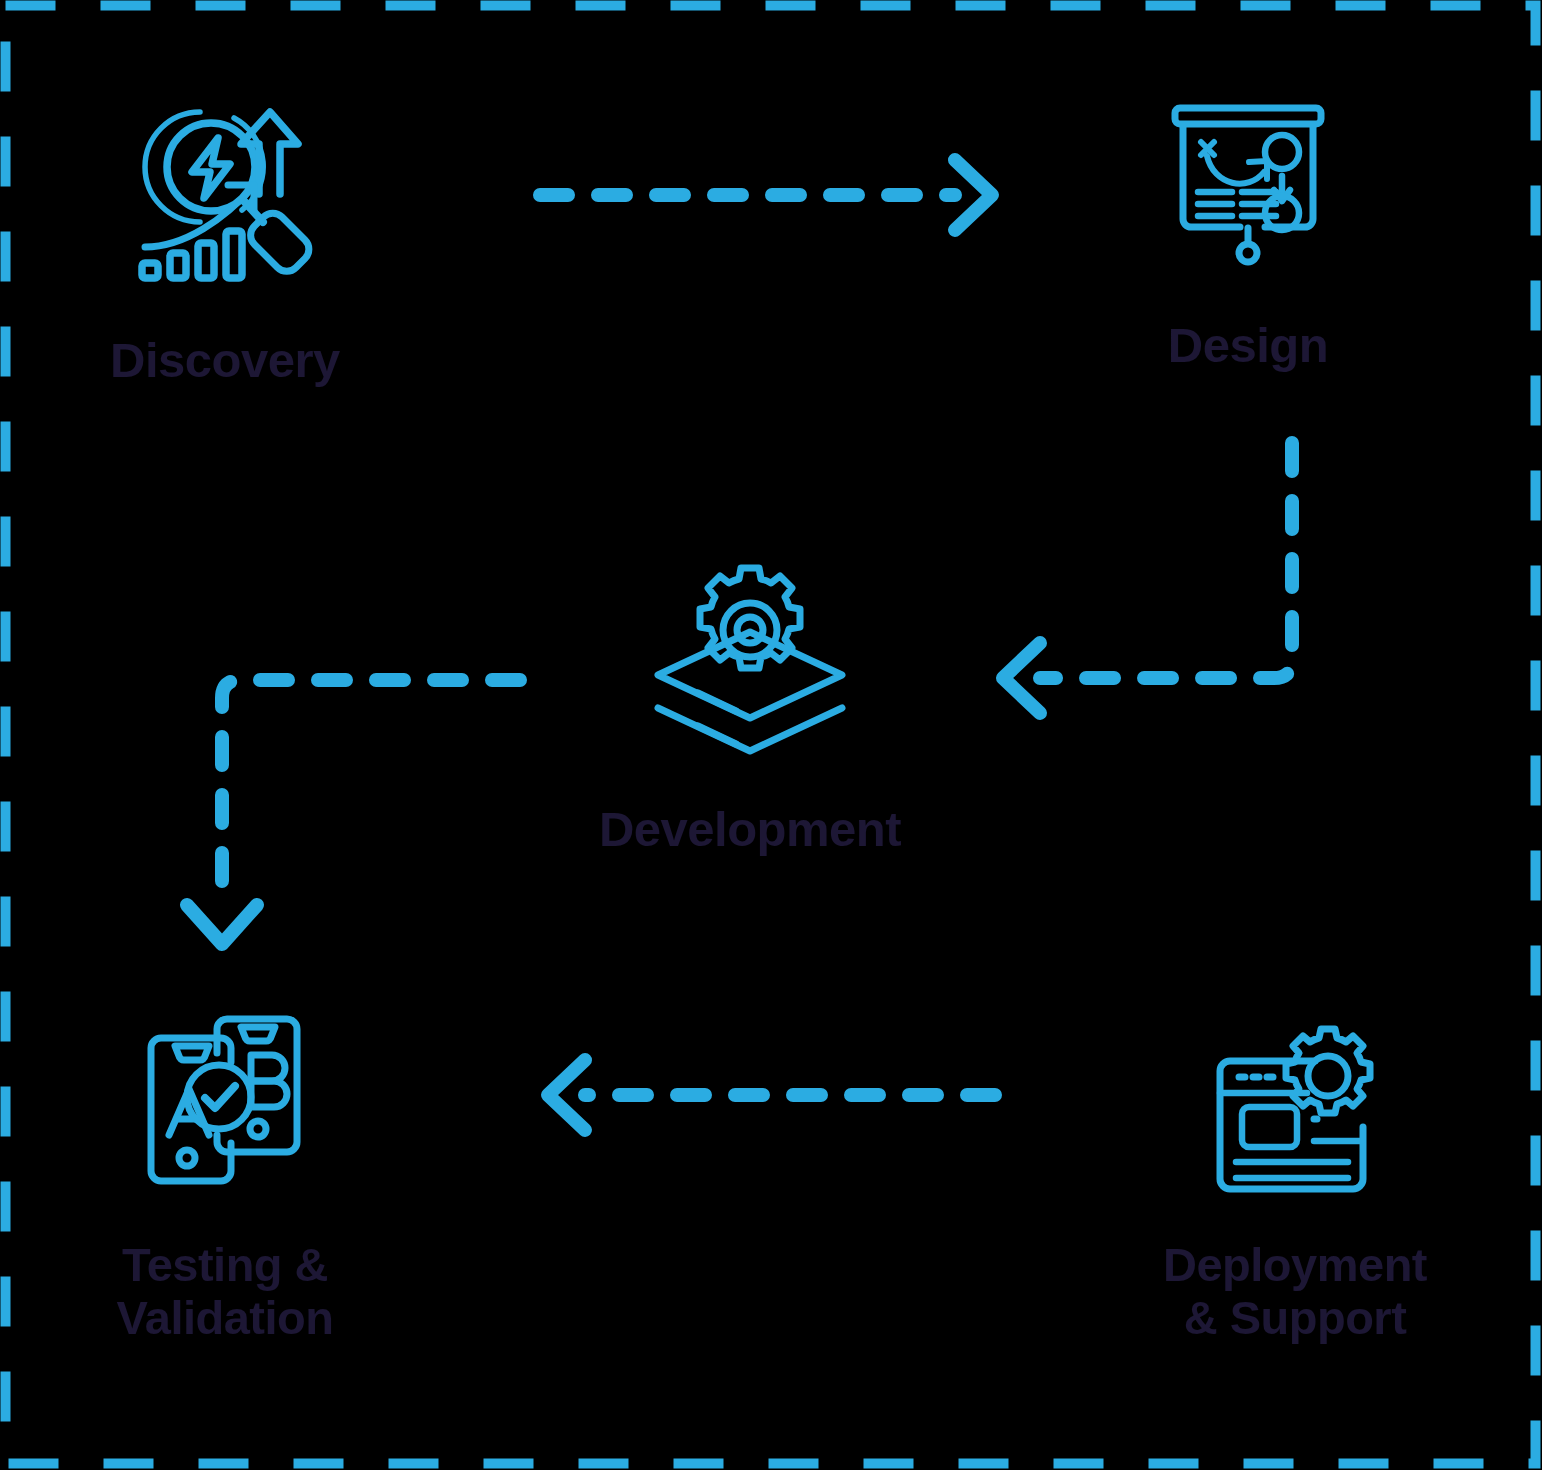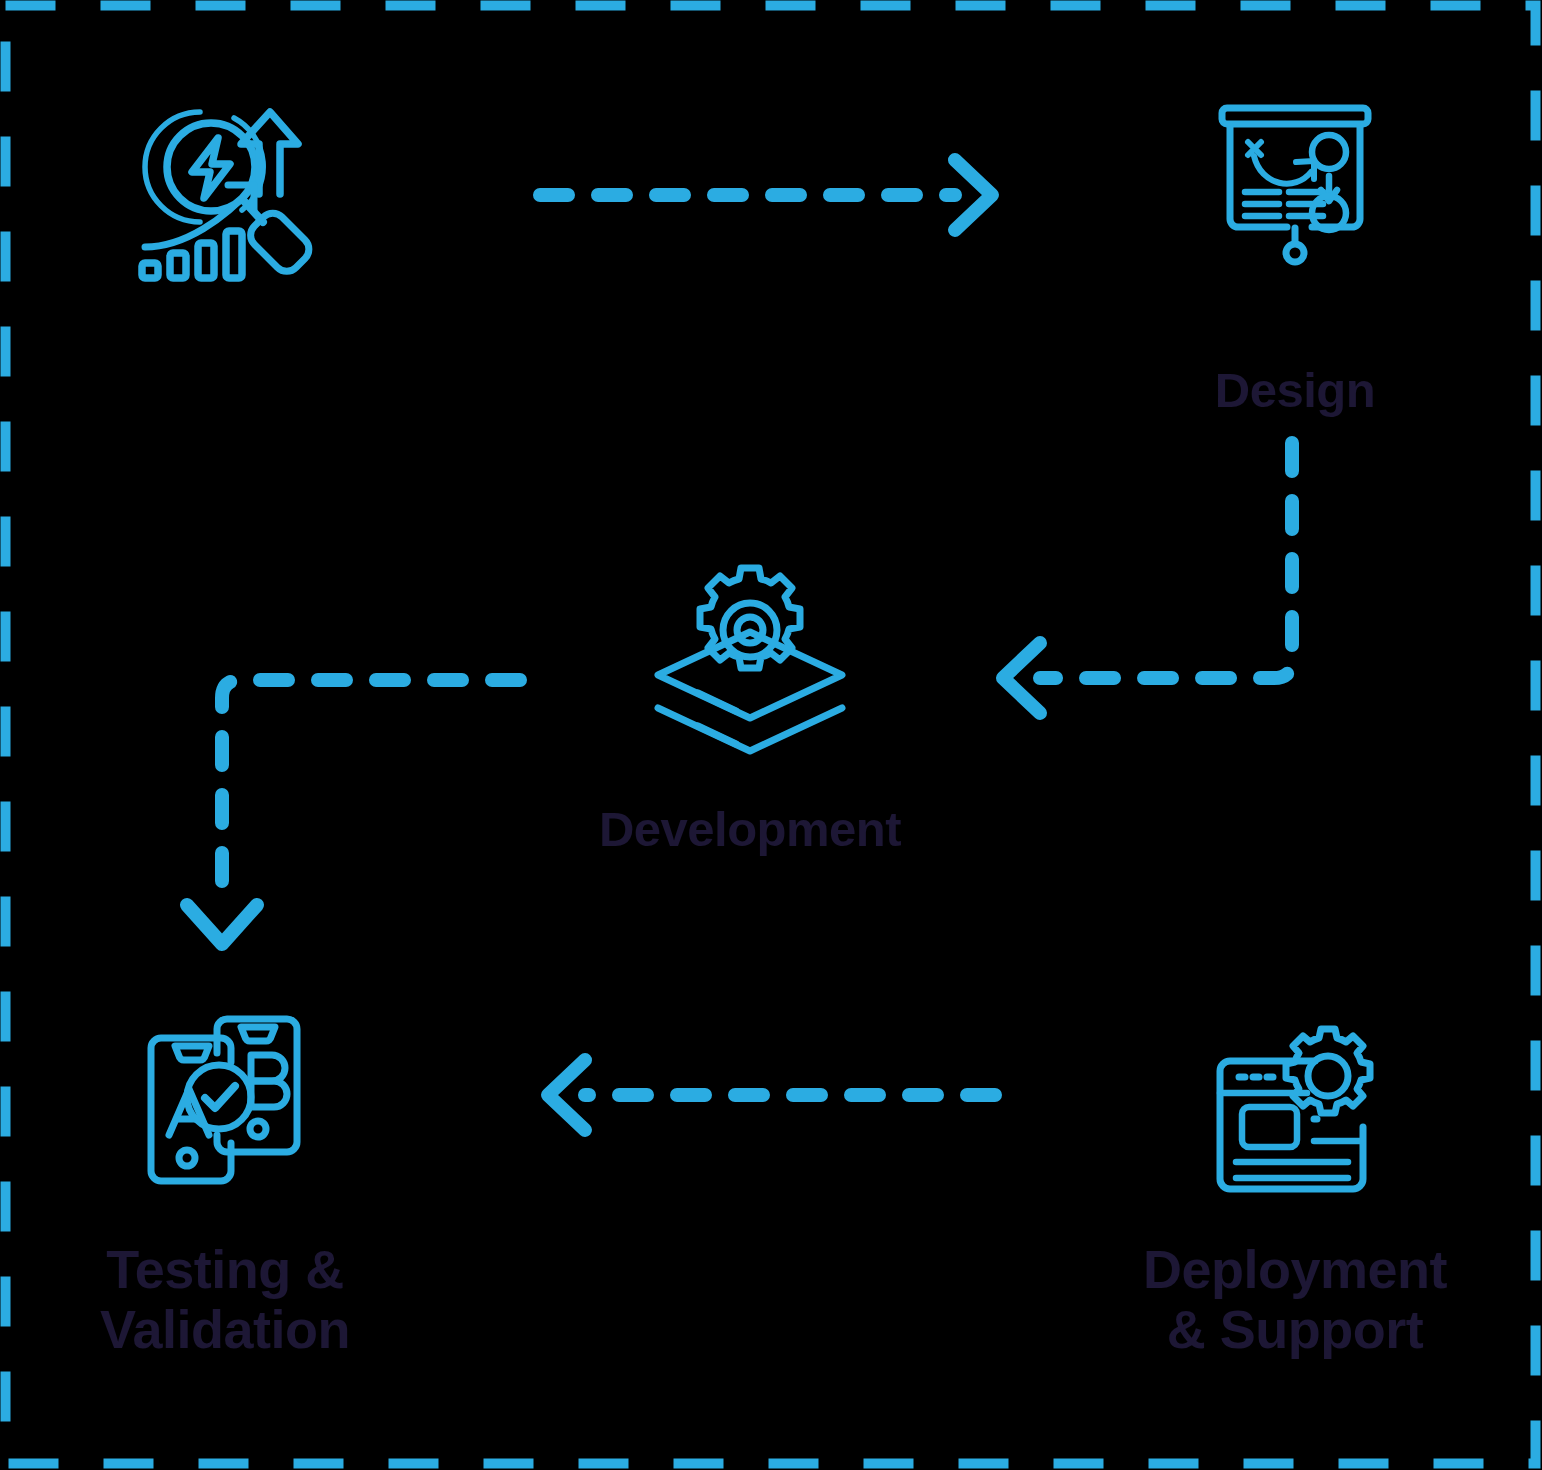--- a/index.html
+++ b/index.html
@@ -99,6 +99,7 @@
         </g>
       </svg>
     </span>
+    <span class="node-label lbl-lg">Discovery</span>
   </div>
 
   <div class="node" id="node-design">

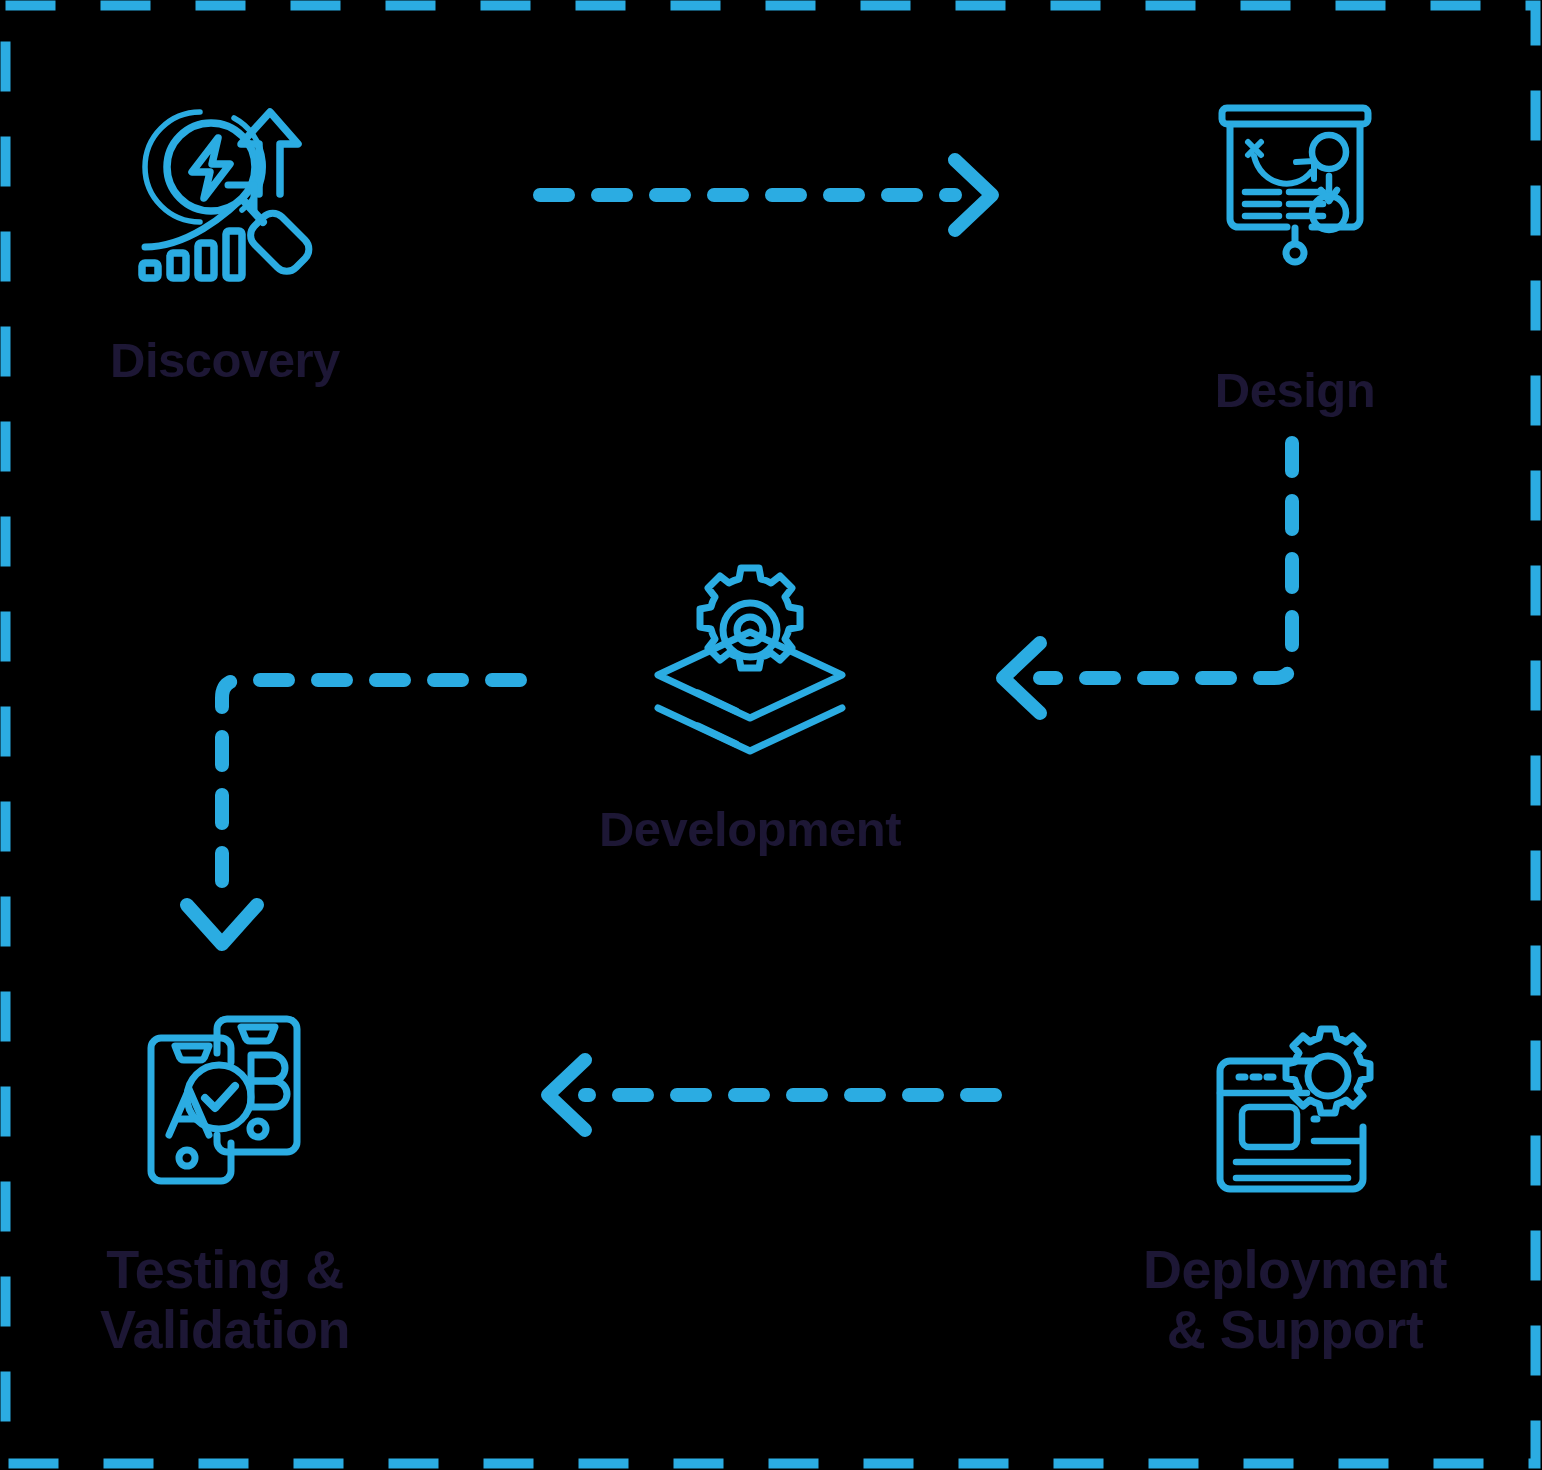--- a/index.html
+++ b/index.html
@@ -26,7 +26,7 @@
   .lbl-md{font-size:54px;}
   
   #node-discovery{left:70px;top:100px;width:310px;}
-  #node-design  {left:1155px;top:100px;width:280px;gap:45px;}
+  #node-design  {left:1108px;top:100px;width:280px;}
   #node-development{left:570px;top:560px;width:360px;}
   #node-testing {left:80px;top:1015px;width:290px;}
   #node-deployment{left:1120px;top:1015px;width:350px;}

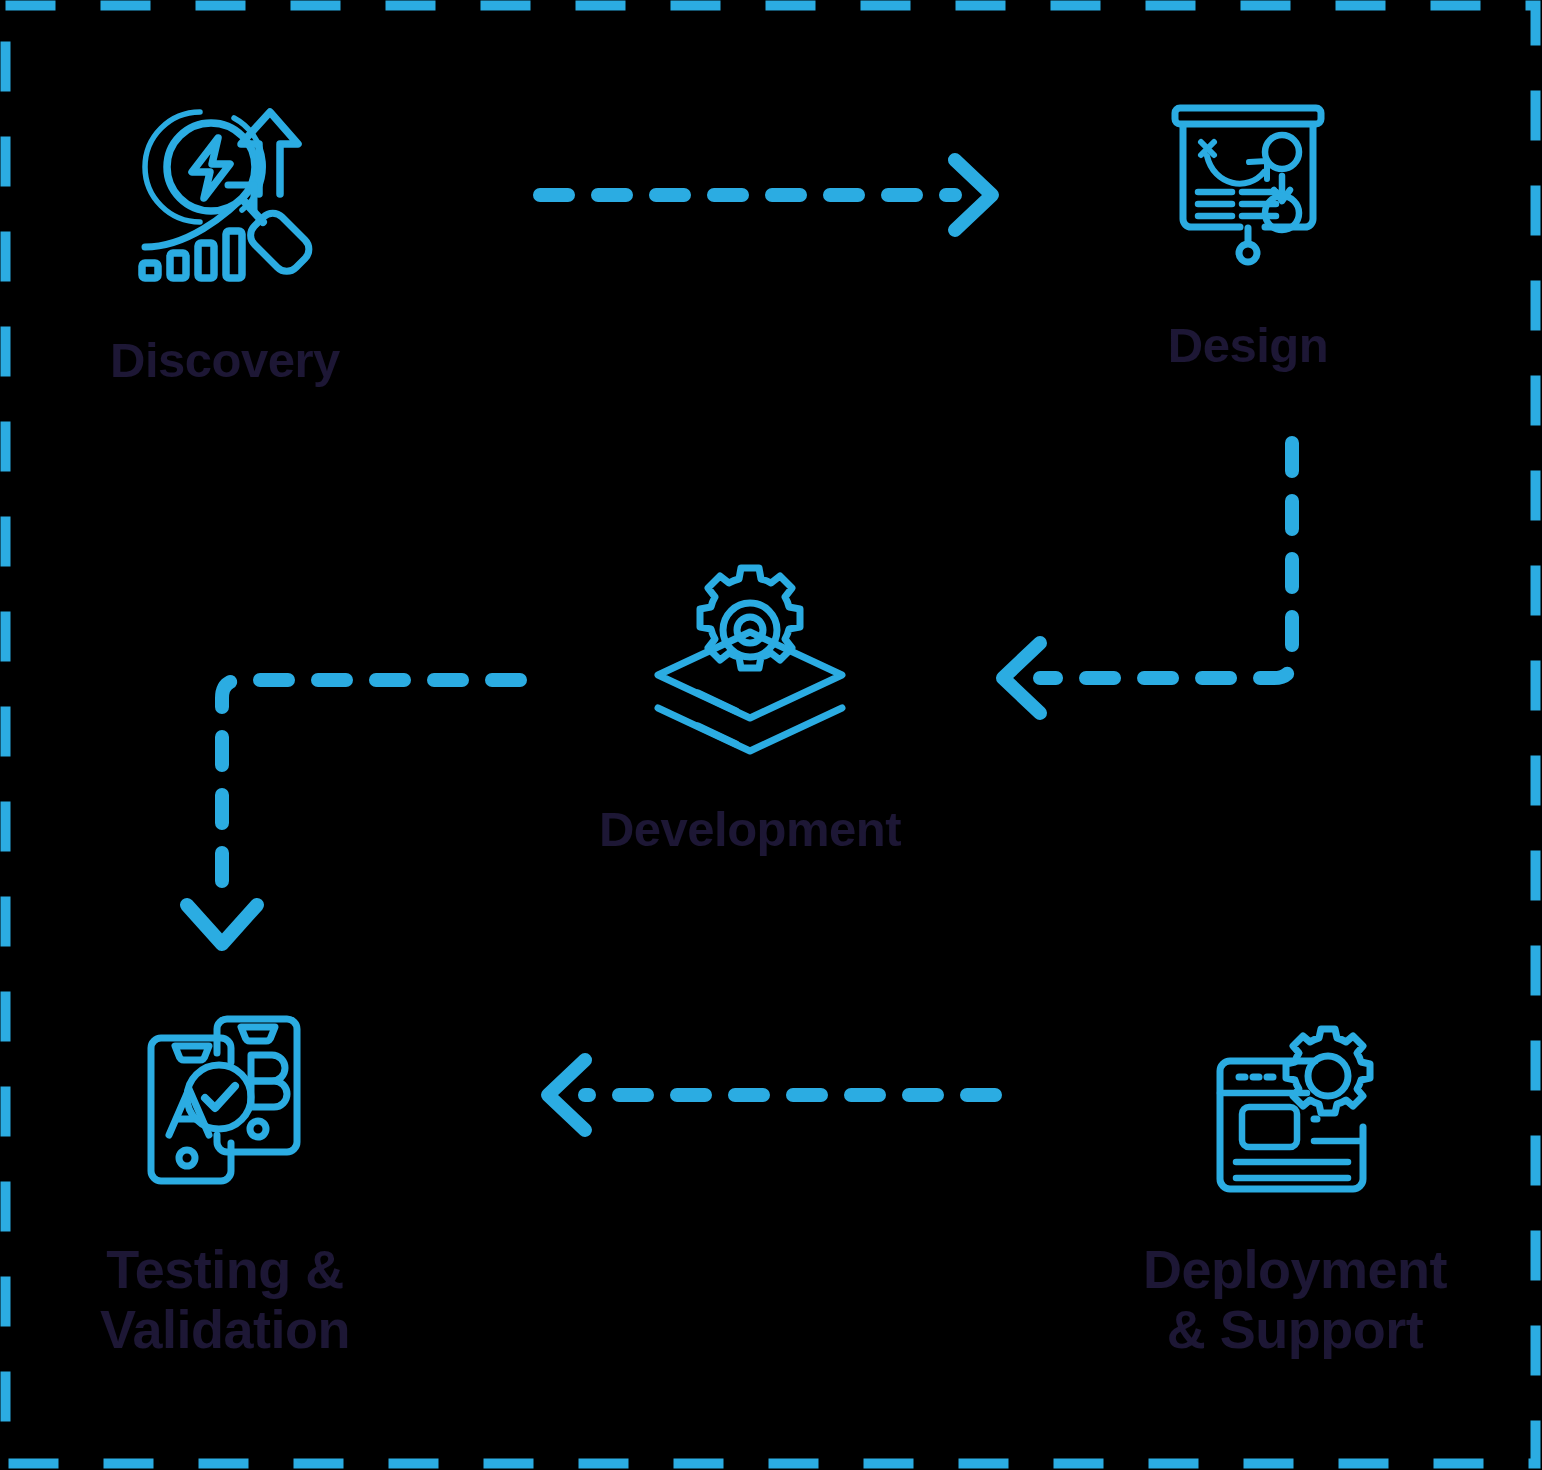--- a/index.html
+++ b/index.html
@@ -23,7 +23,7 @@
     white-space:pre-line;
   }
   .lbl-lg{font-size:49px;}
-  .lbl-md{font-size:54px;}
+  .lbl-md{font-size:47px;}
   
   #node-discovery{left:70px;top:100px;width:310px;}
   #node-design  {left:1108px;top:100px;width:280px;}

